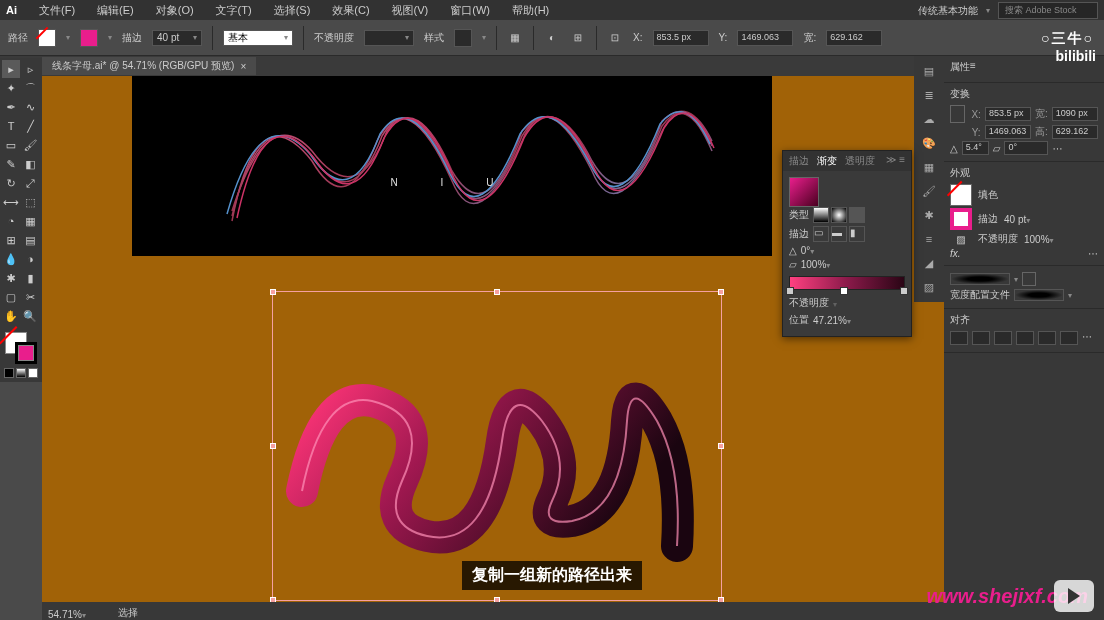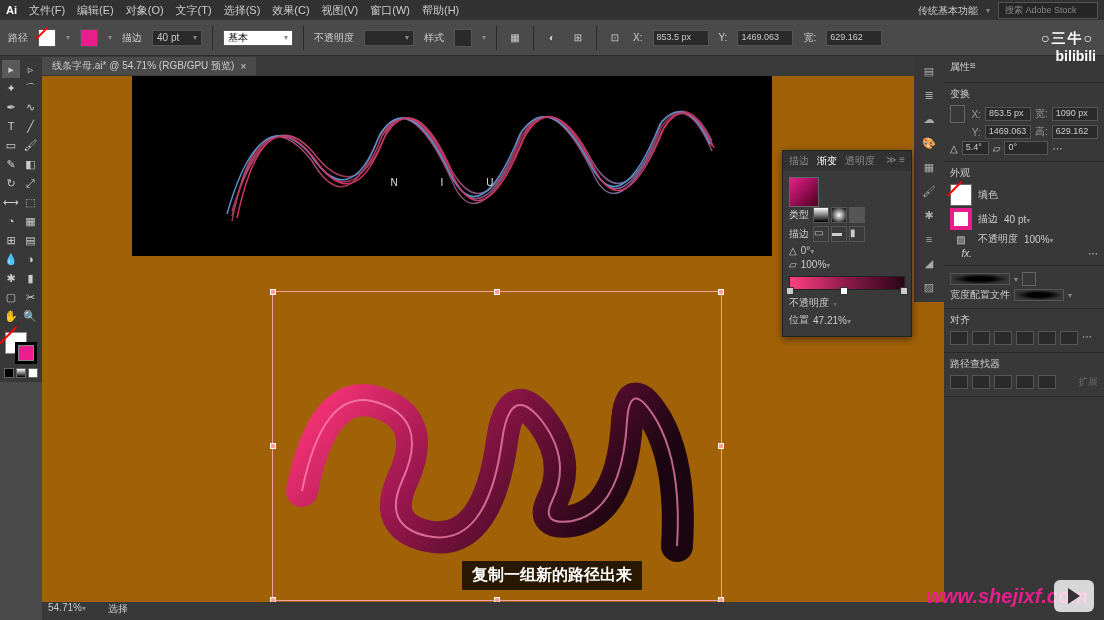--- a/index.html
+++ b/index.html
@@ -4,7 +4,7 @@
 <style>
 *{margin:0;padding:0;box-sizing:border-box;font-family:"Microsoft YaHei",sans-serif;font-size:10px;color:#ccc}
 body{background:#4a4a4a;width:1104px;height:620px;overflow:hidden;position:relative}
-.menubar{background:#323232;height:20px;display:flex;align-items:center;padding:0 6px;gap:12px}
+.menubar{background:#323232;height:20px;display:flex;align-items:center;padding:0 6px;gap:22px}
 .menubar>span{font-size:11px;cursor:pointer}
 .ai-logo{color:#fff;font-weight:bold;font-size:12px}
 .topright{position:absolute;right:6px;top:2px;display:flex;gap:8px;align-items:center}

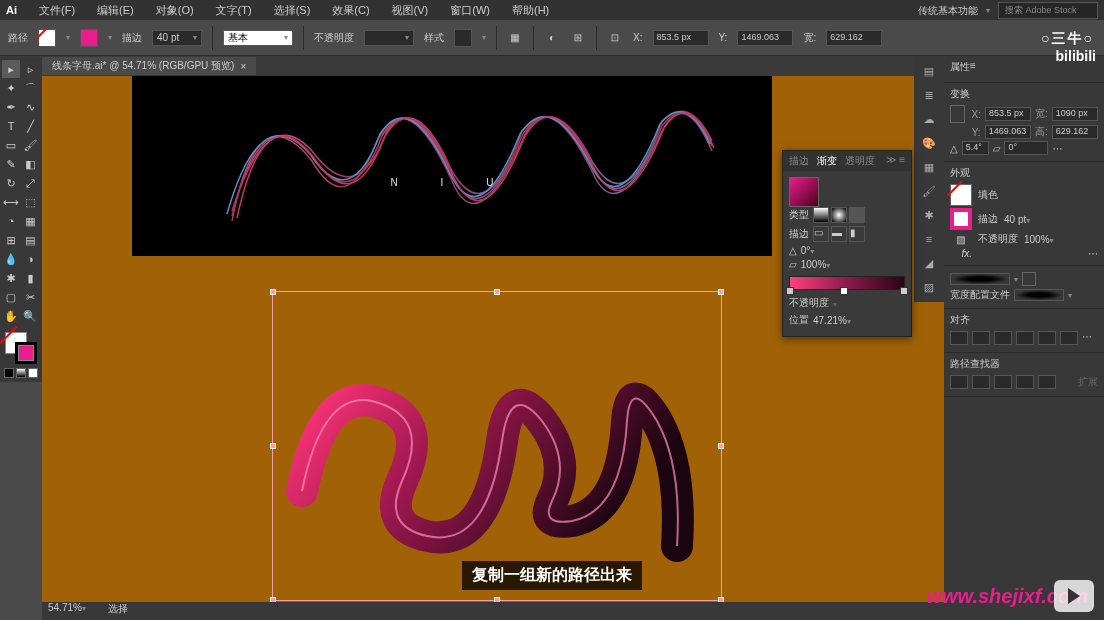--- a/index.html
+++ b/index.html
@@ -342,7 +342,7 @@
       <div class="dd" style="width:50px"><span>100%</span><span class="arr">▾</span></div>
     </div>
     <div class="row">
-      <span style="width:22px;text-align:right;font-style:italic">fx.</span>
+      <span style="width:22px;text-align:left;font-style:italic">fx.</span>
       <span style="margin-left:auto">⋯</span>
     </div>
   </div>

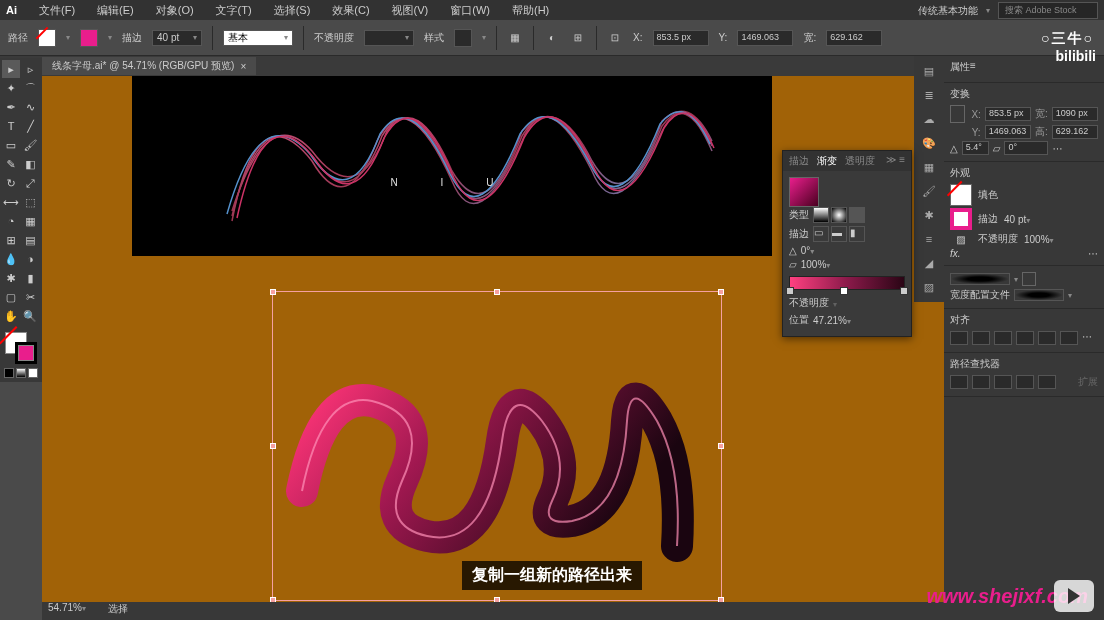--- a/index.html
+++ b/index.html
@@ -372,19 +372,6 @@
       <span>⋯</span>
     </div>
   </div>
-  <div class="panel">
-    <div class="panel-hdr">
-        <span>路径查找器</span>
-      </div>
-    <div class="icons-row">
-      <div></div>
-        <div></div>
-        <div></div>
-        <div></div>
-        <div></div>
-      <span style="margin-left:auto;color:#666">扩展</span>
-    </div>
-  </div>
 </div>
 
 <div class="statusbar">

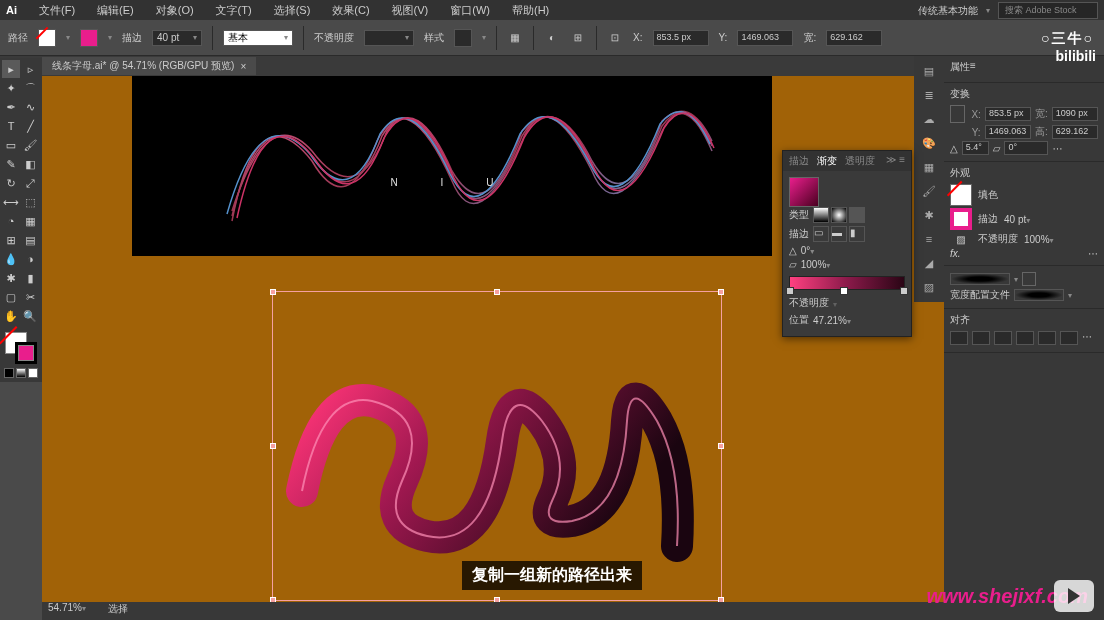--- a/index.html
+++ b/index.html
@@ -61,7 +61,7 @@
 .gp-types>div{width:16px;height:16px;border:1px solid #555;cursor:pointer}
 .gp-slider{height:14px;background:linear-gradient(90deg,#ff4080,#8b1a4a,#2a0515);margin:6px 0;position:relative;border:1px solid #222}
 .gp-stop{position:absolute;bottom:-6px;width:8px;height:8px;background:#ccc;border:1px solid #333;transform:translateX(-50%)}
-.statusbar{position:absolute;left:42px;right:160px;bottom:0;height:18px;background:#383838;display:flex;align-items:flex-start;padding:0 6px;font-size:9px;}
+.statusbar{position:absolute;left:42px;right:160px;bottom:0;height:18px;background:#383838;display:flex;align-items:flex-end;padding:0 6px;font-size:9px;gap:10px}
 .subtitle{position:absolute;bottom:30px;left:50%;transform:translateX(-50%);background:rgba(0,0,0,.75);color:#fff;padding:4px 10px;font-size:16px;font-weight:bold}
 .watermark-top{position:absolute;right:10px;top:30px;color:#fff;font-size:14px;font-weight:bold;letter-spacing:2px}
 .watermark-bili{position:absolute;right:8px;top:48px;color:#fff;font-size:14px;font-weight:bold}

